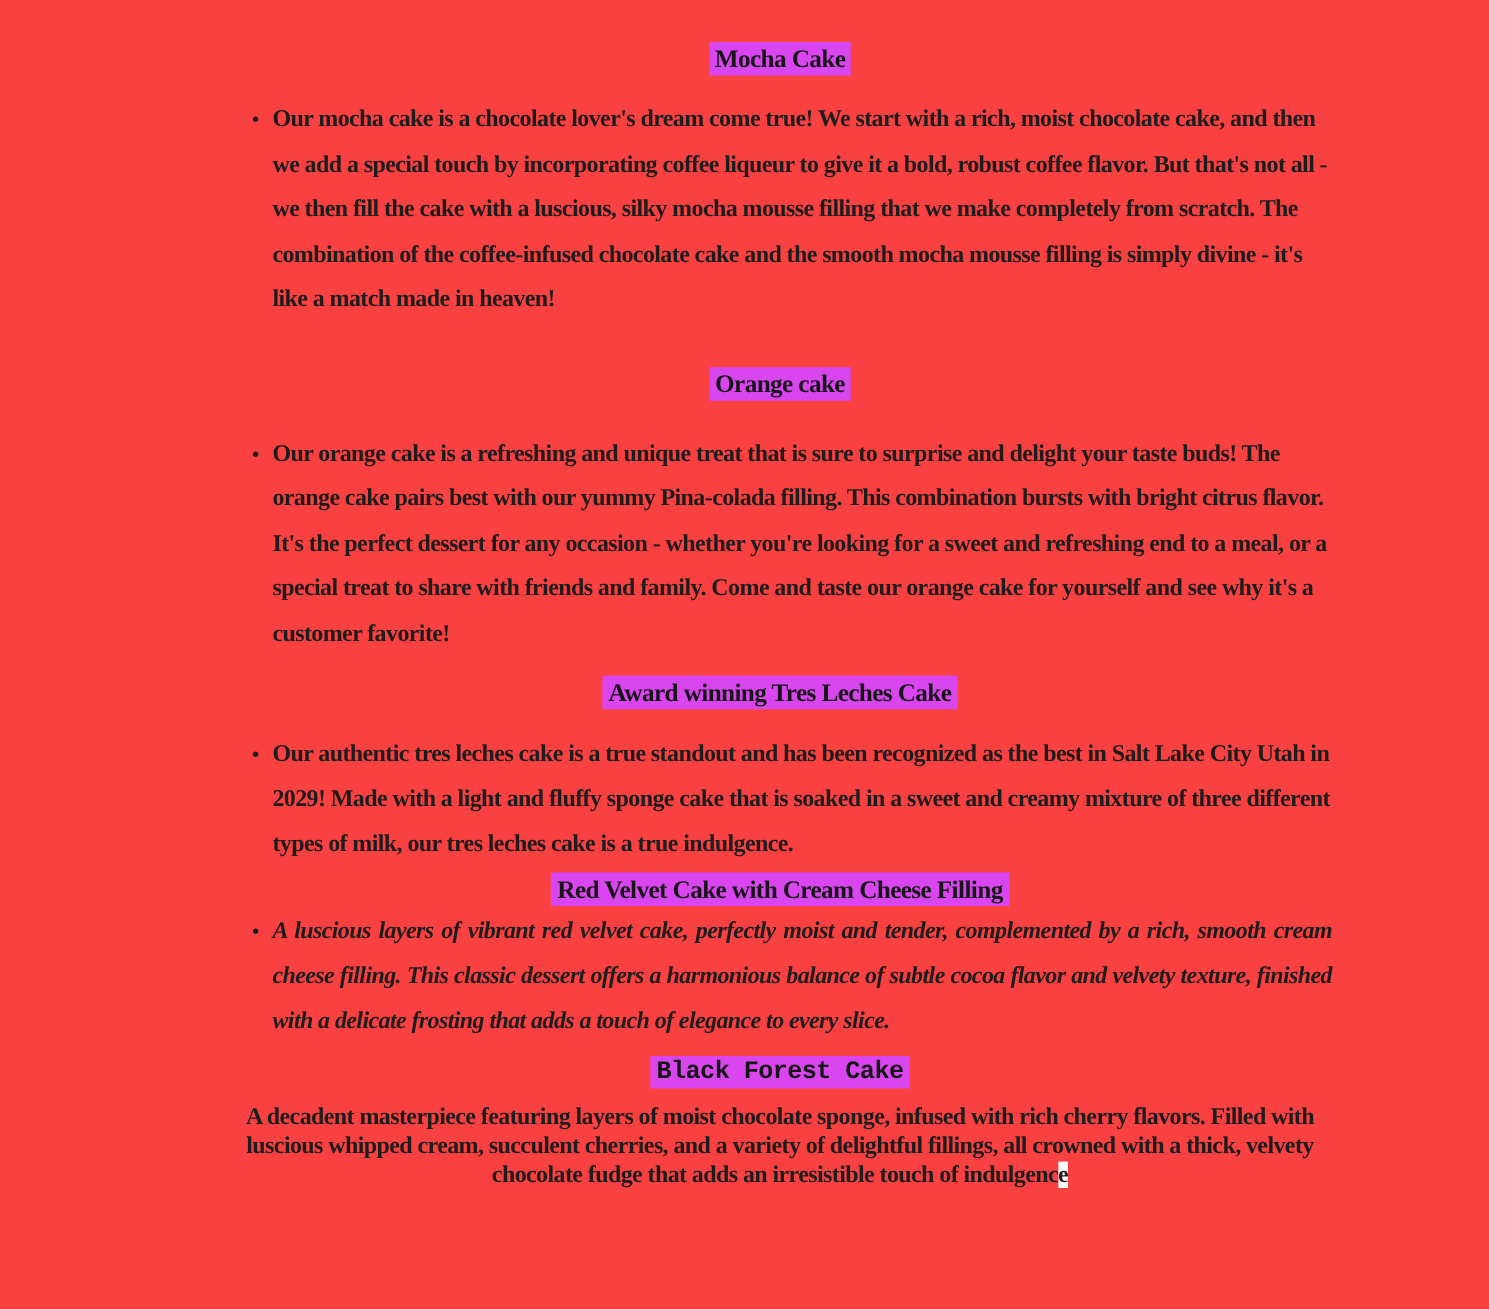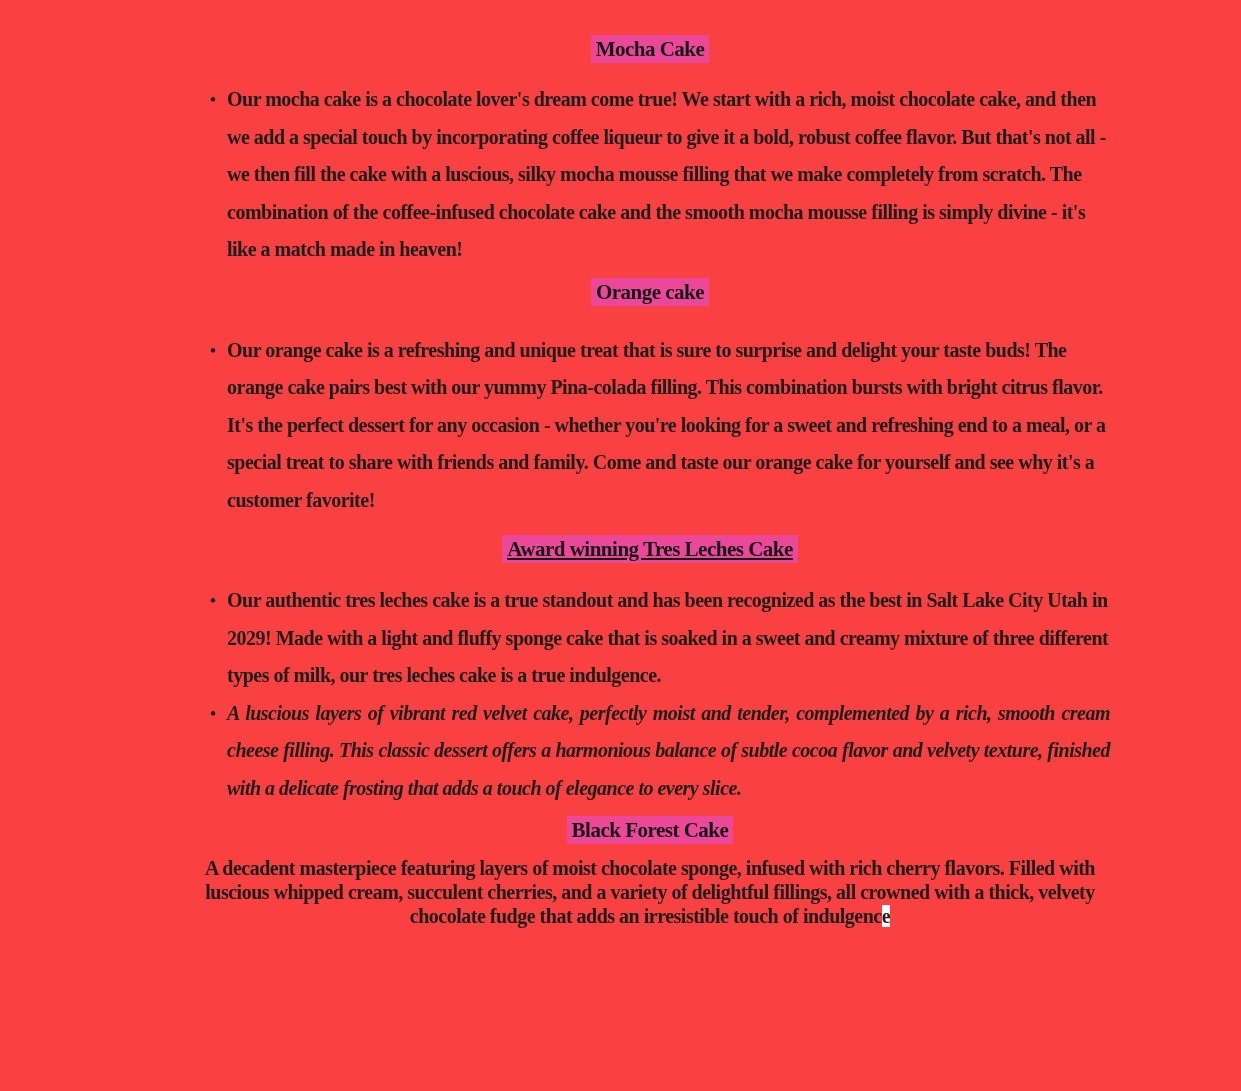--- a/index.html
+++ b/index.html
@@ -52,7 +52,7 @@
     color: #161616;
   }
   .hl {
-    background: #ec4899;
+    background: #d946ef;
     padding: 2px 5px;
   }
   .h-mocha  { margin: 36px 0 20px; }

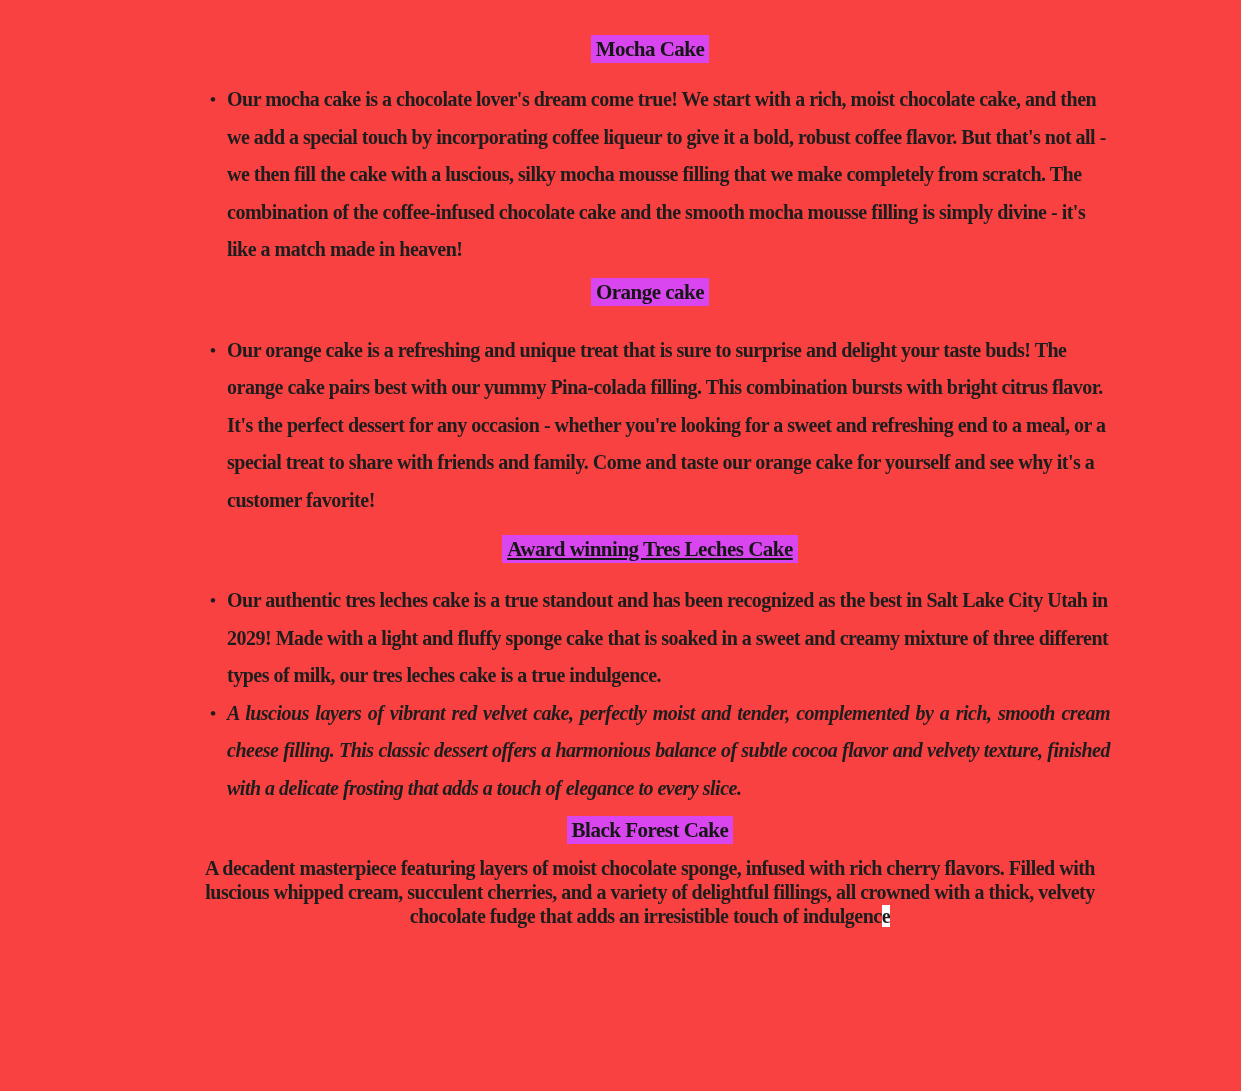--- a/index.html
+++ b/index.html
@@ -56,7 +56,7 @@
     padding: 2px 5px;
   }
   .h-mocha  { margin: 36px 0 20px; }
-  .h-orange { margin: 12px 0 28px; }
+  .h-orange { margin: 40px 0 28px; }
   .h-award  { margin: 19px 0 21px; text-decoration: underline; }
   .h-rv     { margin: 7px 0 5px; }
   .h-bf     { margin: 12px 0 4px; }

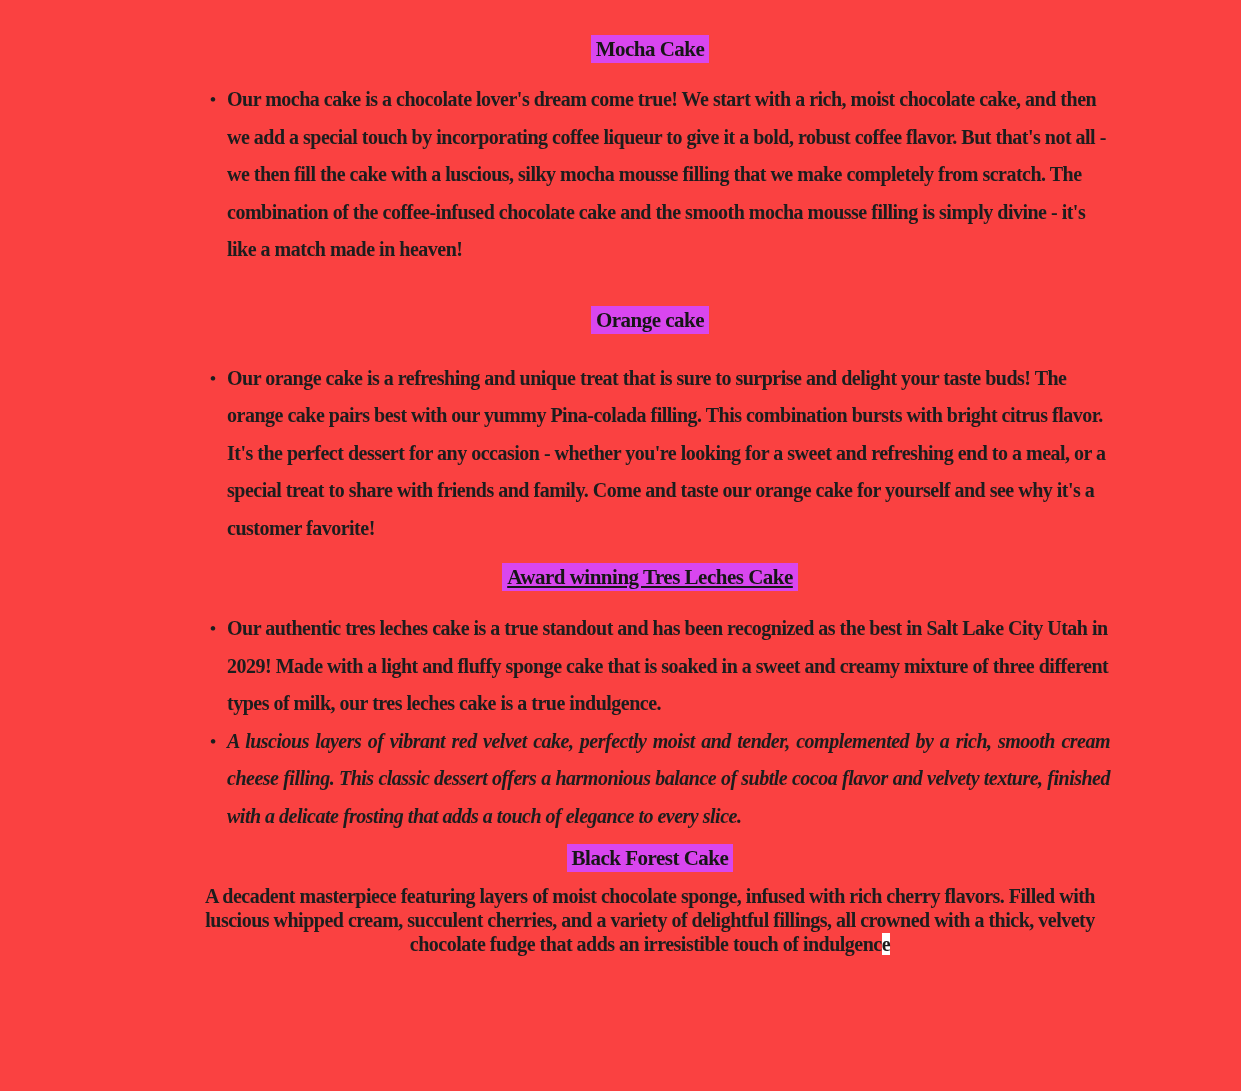--- a/index.html
+++ b/index.html
@@ -57,7 +57,7 @@
   }
   .h-mocha  { margin: 36px 0 20px; }
   .h-orange { margin: 40px 0 28px; }
-  .h-award  { margin: 19px 0 21px; text-decoration: underline; }
+  .h-award  { margin: 19px 0 21px; }
   .h-rv     { margin: 7px 0 5px; }
   .h-bf     { margin: 12px 0 4px; }
   p.bf-para {

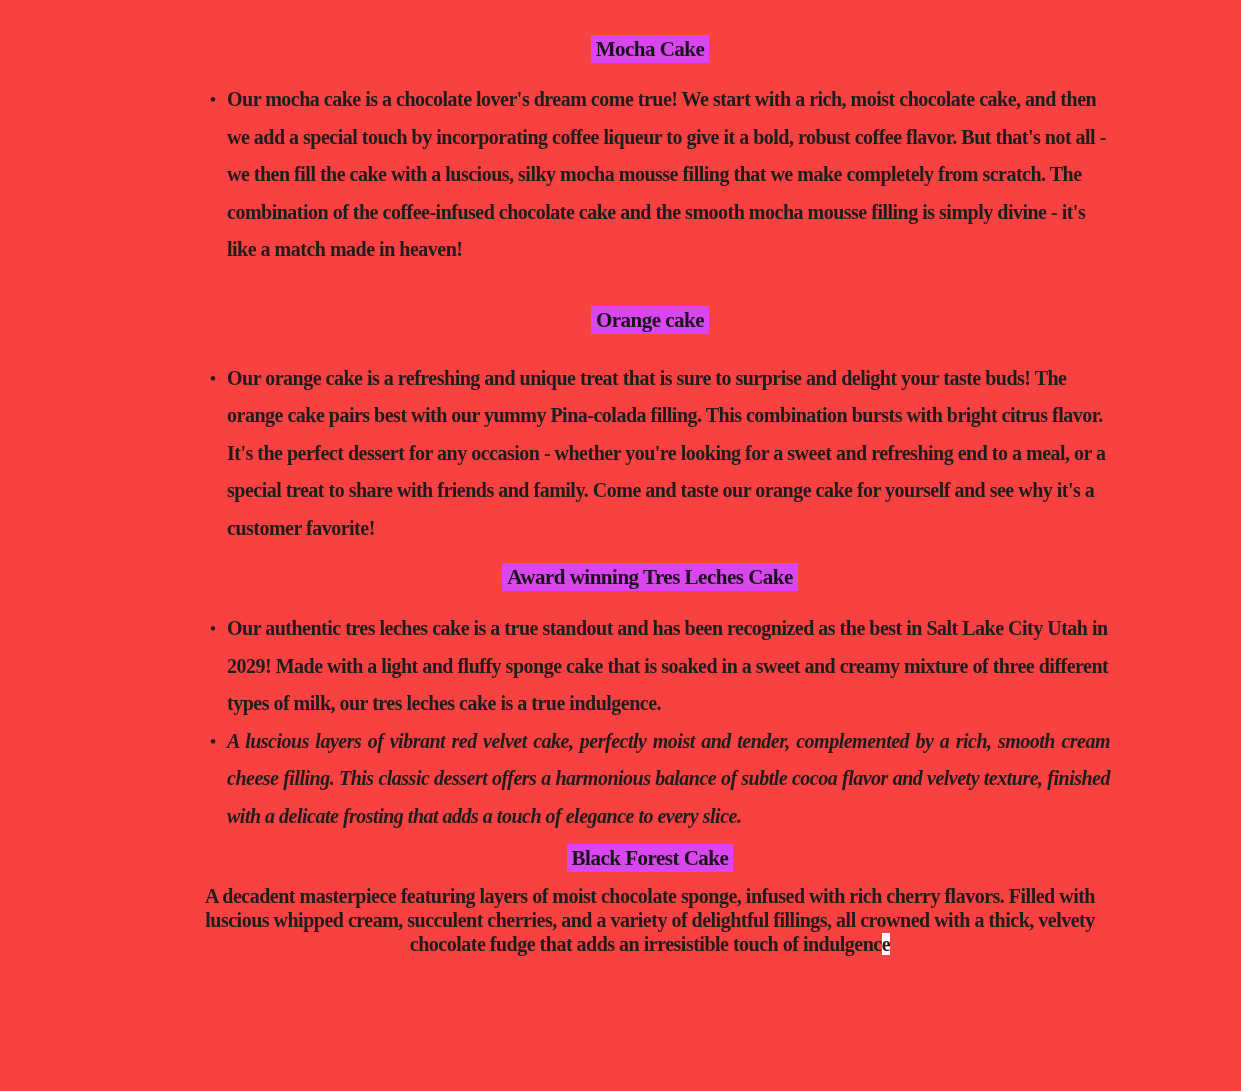--- a/index.html
+++ b/index.html
@@ -91,6 +91,7 @@
     <li>Our authentic tres leches cake is a true standout and has been recognized as the best in Salt Lake City Utah in 2029! Made with a light and fluffy sponge cake that is soaked in a sweet and creamy mixture of three different types of milk, our tres leches cake is a true indulgence.</li>
   </ul>
 
+  <h3 class="heading h-rv"><span class="hl">Red Velvet Cake with Cream Cheese Filling</span></h3>
   <ul class="bullets justify">
     <li>A luscious layers of vibrant red velvet cake, perfectly moist and tender, complemented by a rich, smooth cream cheese filling. This classic dessert offers a harmonious balance of subtle cocoa flavor and velvety texture, finished with a delicate frosting that adds a touch of elegance to every slice.</li>
   </ul>

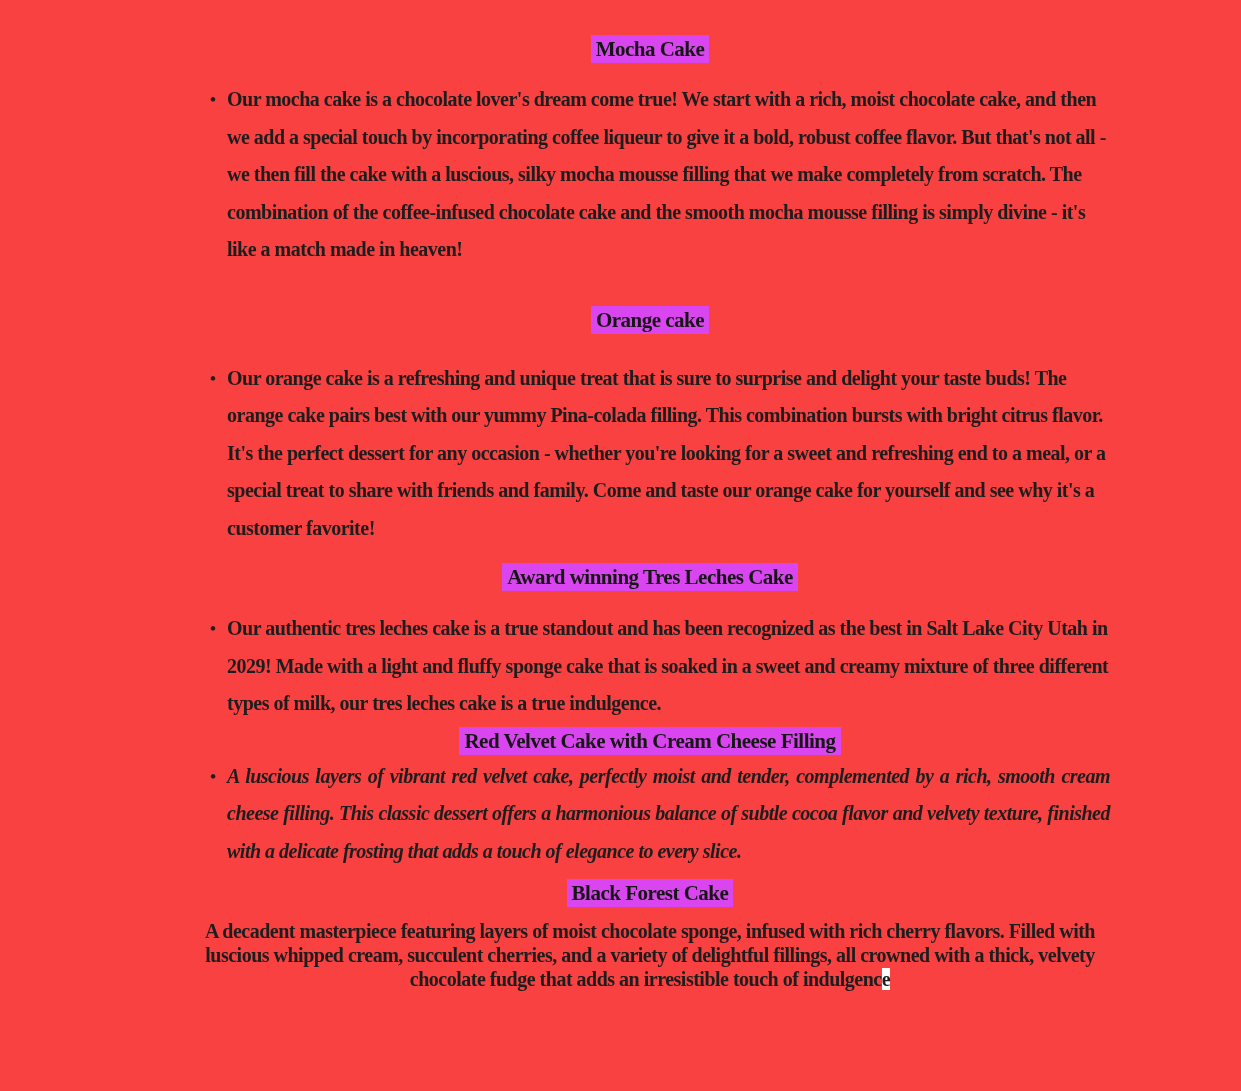--- a/index.html
+++ b/index.html
@@ -59,7 +59,7 @@
   .h-orange { margin: 40px 0 28px; }
   .h-award  { margin: 19px 0 21px; }
   .h-rv     { margin: 7px 0 5px; }
-  .h-bf     { margin: 12px 0 4px; }
+  .h-bf     { margin: 12px 0 4px; font-family: Liberation Mono, monospace; }
   p.bf-para {
     margin: 14px;
     text-align: center;

